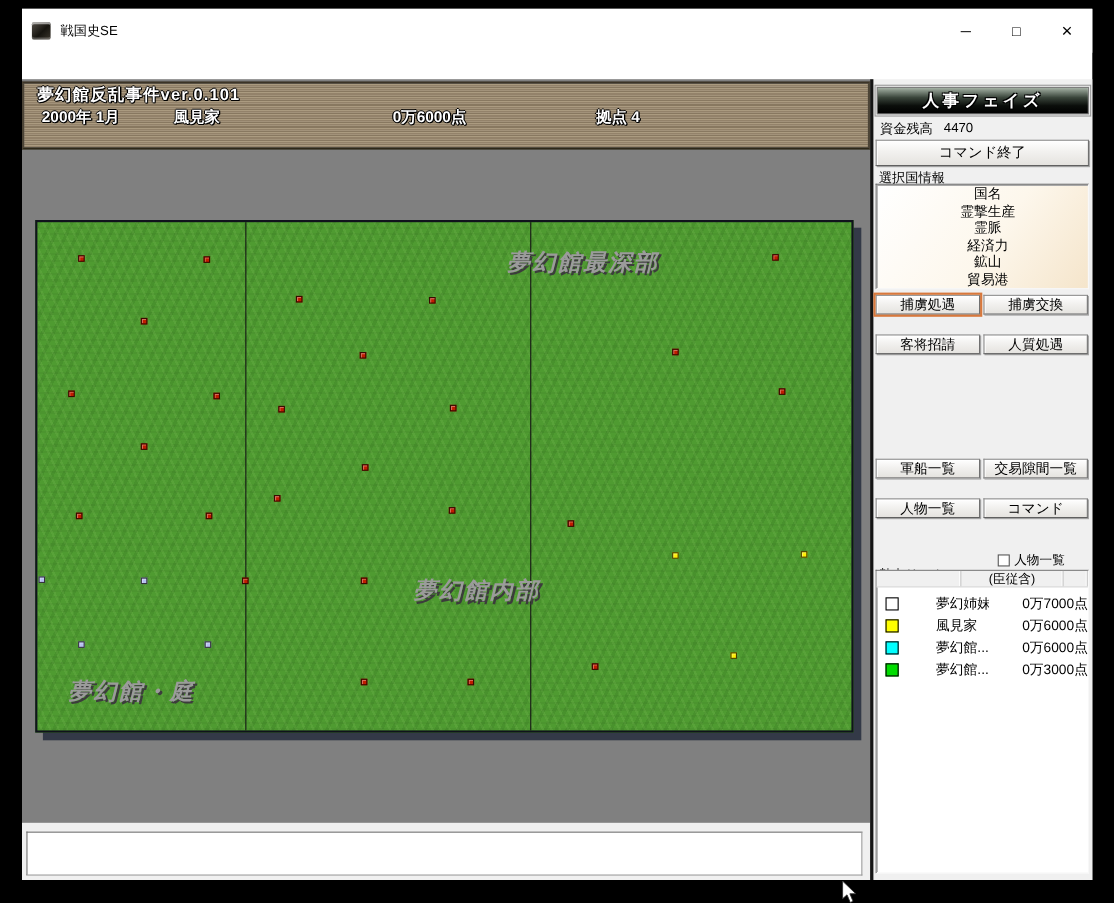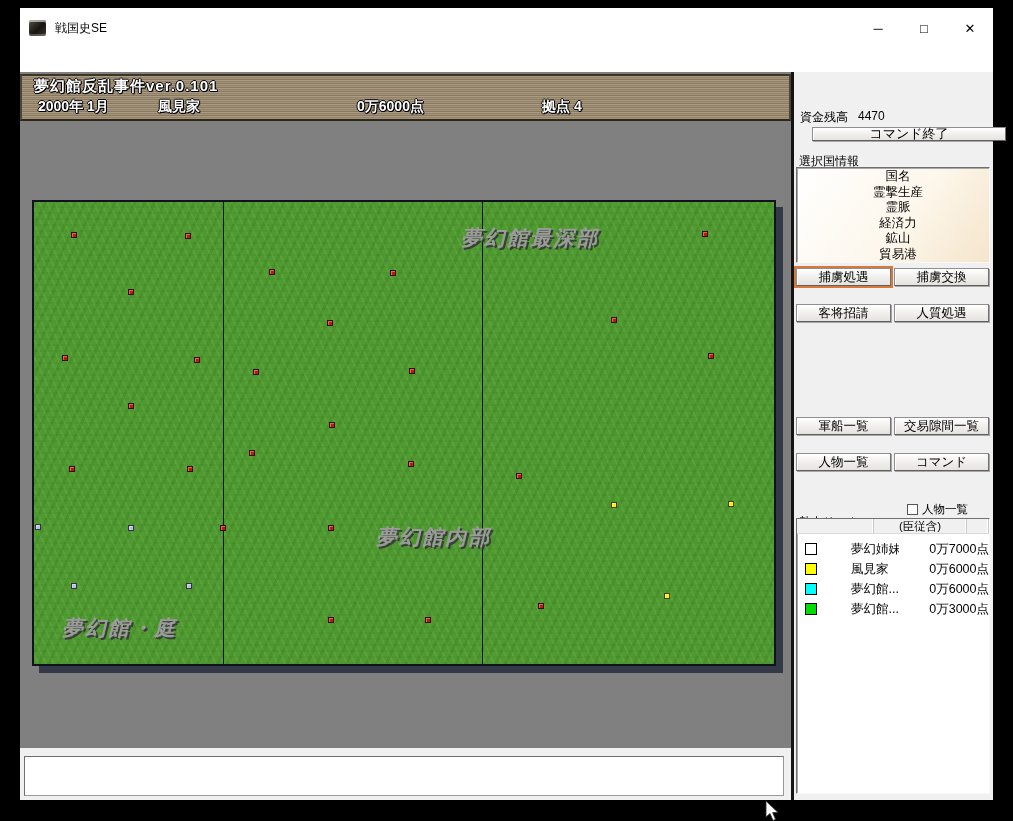--- a/index.html
+++ b/index.html
@@ -29,7 +29,7 @@
   
   .left-area { position:absolute; left:0; top:64px; width:771px; height:728px; background:#808080; }
   .banner {
-    position:absolute; left:0; top:2px; width:771px; height:47px;
+    position:absolute; left:0; top:2px; width:771px; height:62px;
     background:
       repeating-linear-gradient(180deg,#ab9b80 0 1px,#93826a 1px 2px,#a2927a 2px 3px,#887860 3px 4px);
     border-top:2px solid #3c3426; border-bottom:2px solid #2e2818;

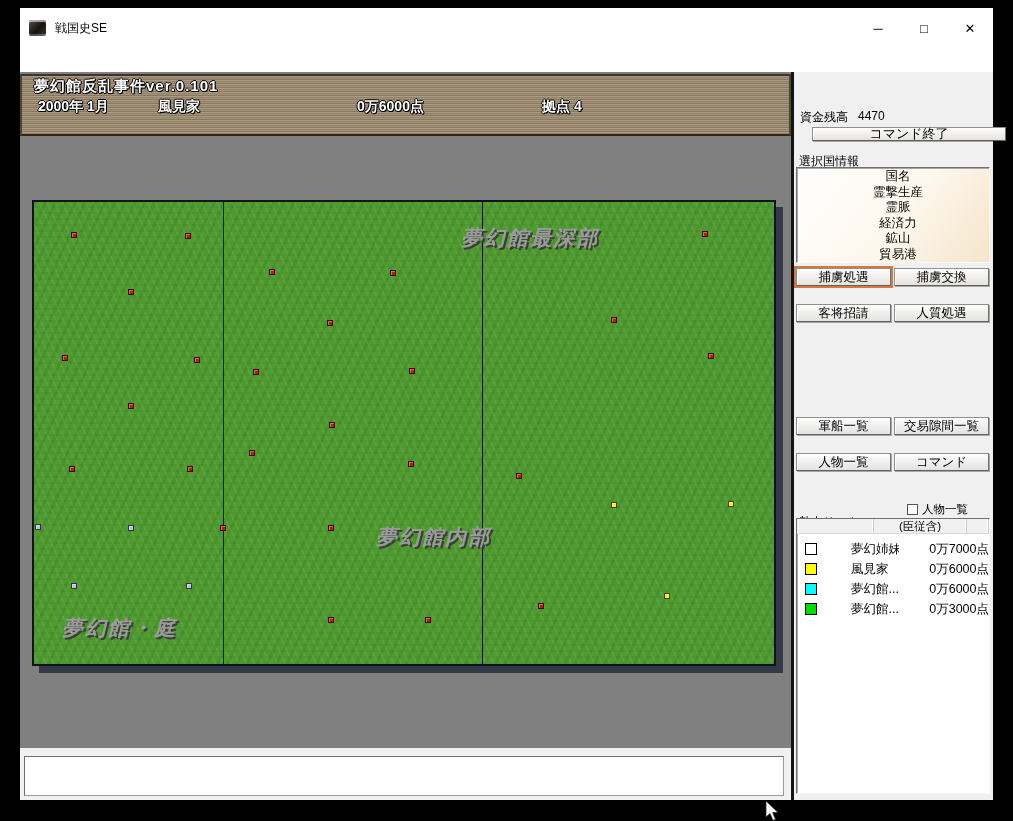--- a/index.html
+++ b/index.html
@@ -208,6 +208,7 @@
 
     <div class="right-panel">
 
+      <div class="phase-bar">人事フェイズ</div>
 
       <div class="funds-row">
         <span>資金残高</span>

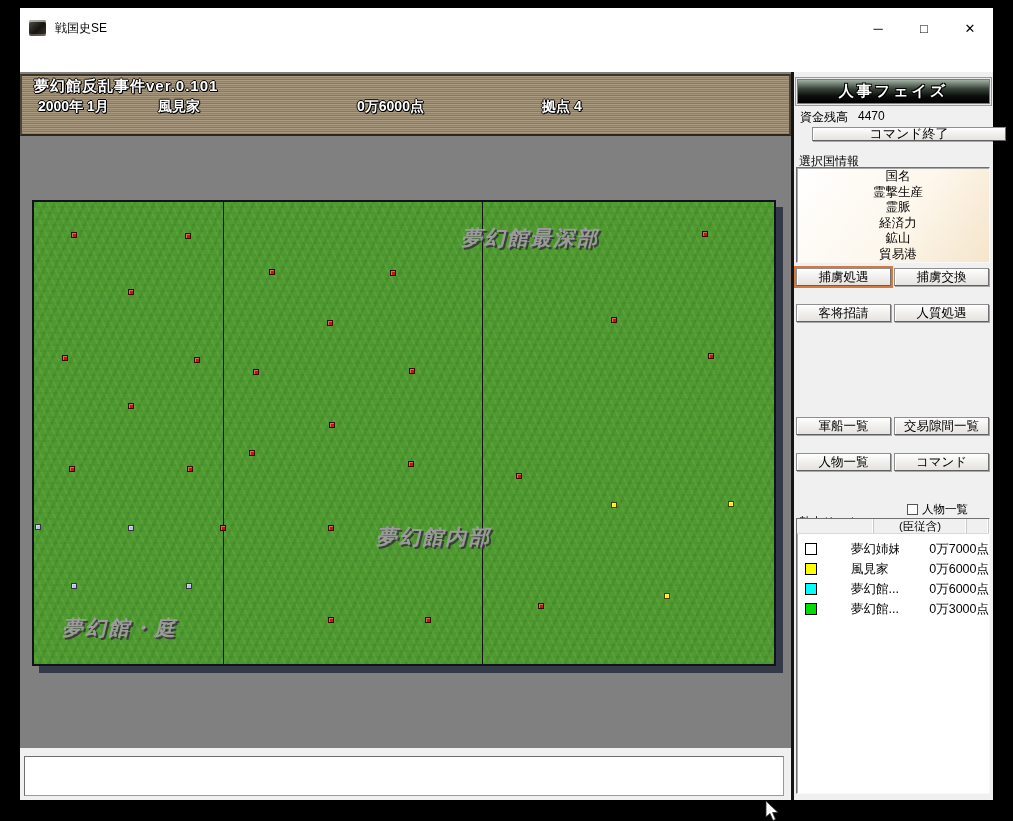--- a/index.html
+++ b/index.html
@@ -93,7 +93,7 @@
     display:flex; align-items:center; justify-content:center;
     font-size:12.5px; color:#000; cursor:default; white-space:nowrap;
   }
-  .btn-end { position:absolute; left:18px; top:55px; width:194px; height:14px; font-size:13px; }
+  .btn-end { position:absolute; left:2px; top:55px; width:194px; height:24px; font-size:13px; }
   .sel-label { position:absolute; left:5px; top:81px; font-size:12px; color:#000; }
   .info-box {
     position:absolute; left:2px; top:95px; width:194px; height:96px;

